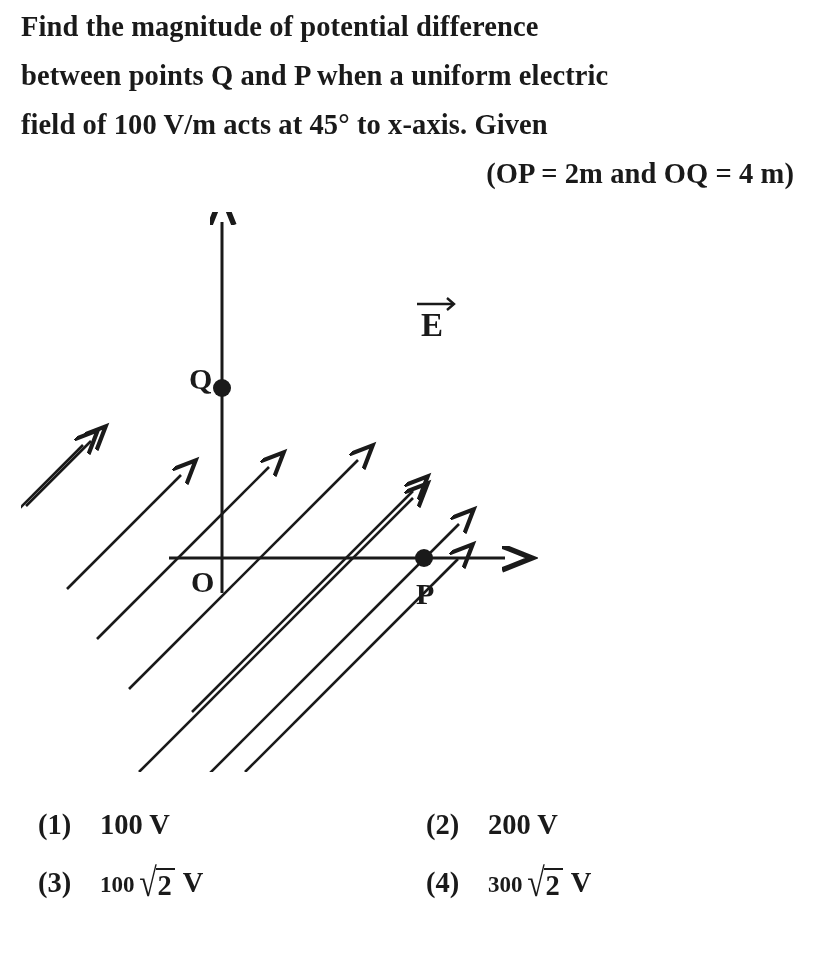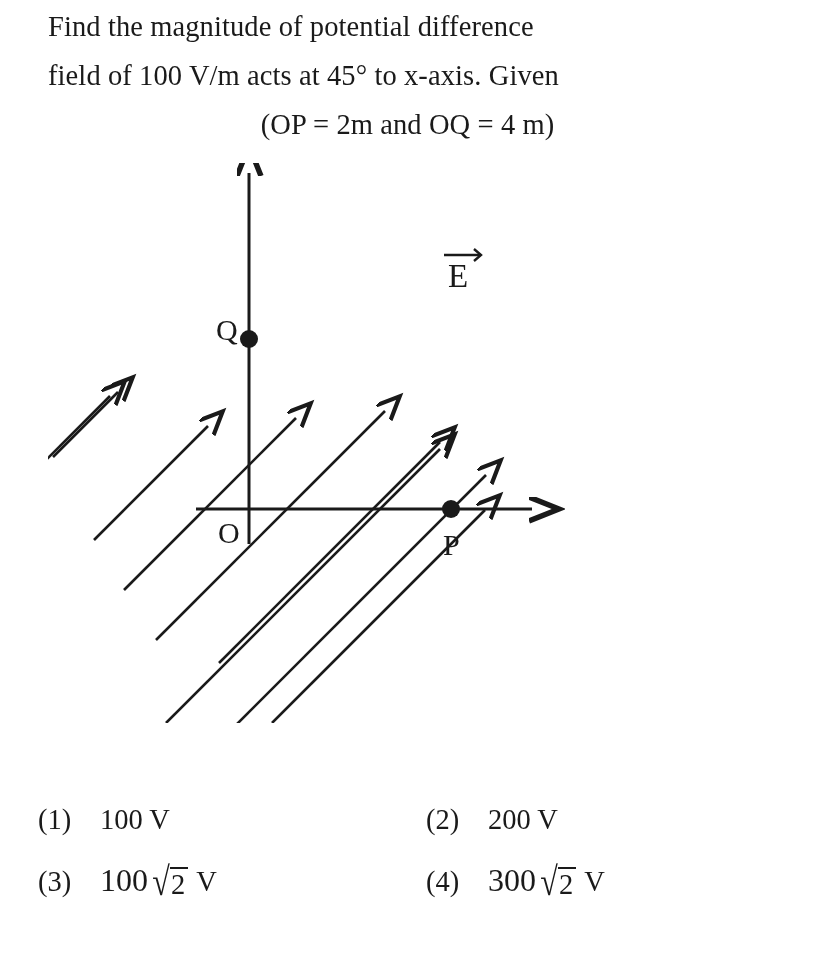--- a/index.html
+++ b/index.html
@@ -20,7 +20,8 @@
     height: 911px;
     position: relative;
     box-sizing: border-box;
-    padding: 0 48px;
+    padding: 0 21px;
+    font-weight: bold;
   }
   .question {
     font-size: 28.5px;

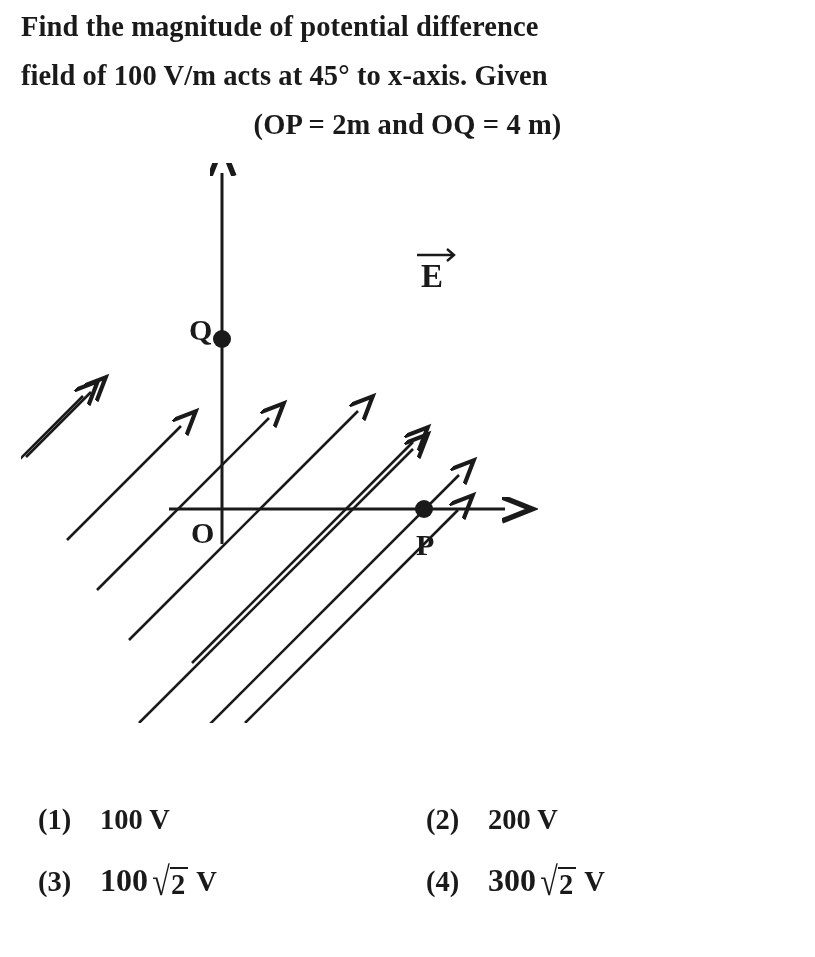--- a/index.html
+++ b/index.html
@@ -106,6 +106,7 @@
 
   <div class="question">
     <div>Find the magnitude of potential difference</div>
+    <div>between points Q and P when a uniform electric</div>
     <div>field of 100 V/m acts at 45° to x-axis. Given</div>
     <div class="question-last-line">(OP = 2m and OQ = 4 m)</div>
   </div>

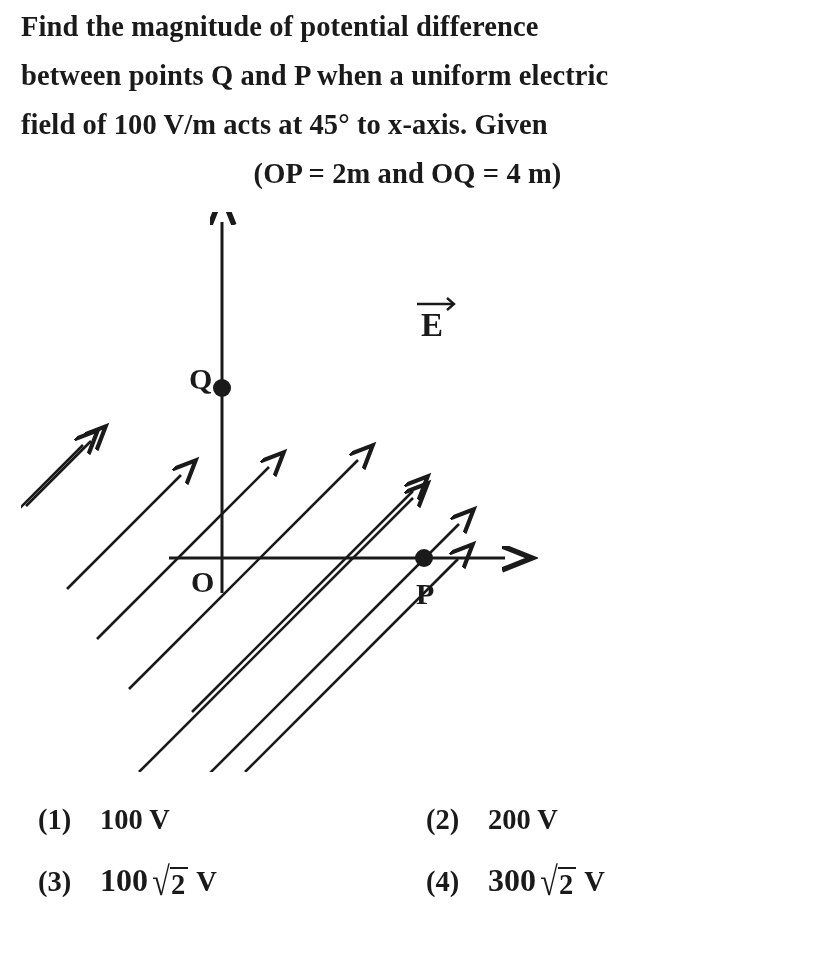--- a/index.html
+++ b/index.html
@@ -32,7 +32,7 @@
     letter-spacing: 0.1px;
   }
   .question-last-line {
-    text-align: center;
+    text-align: right;
   }
   .figure-wrap {
     position: relative;

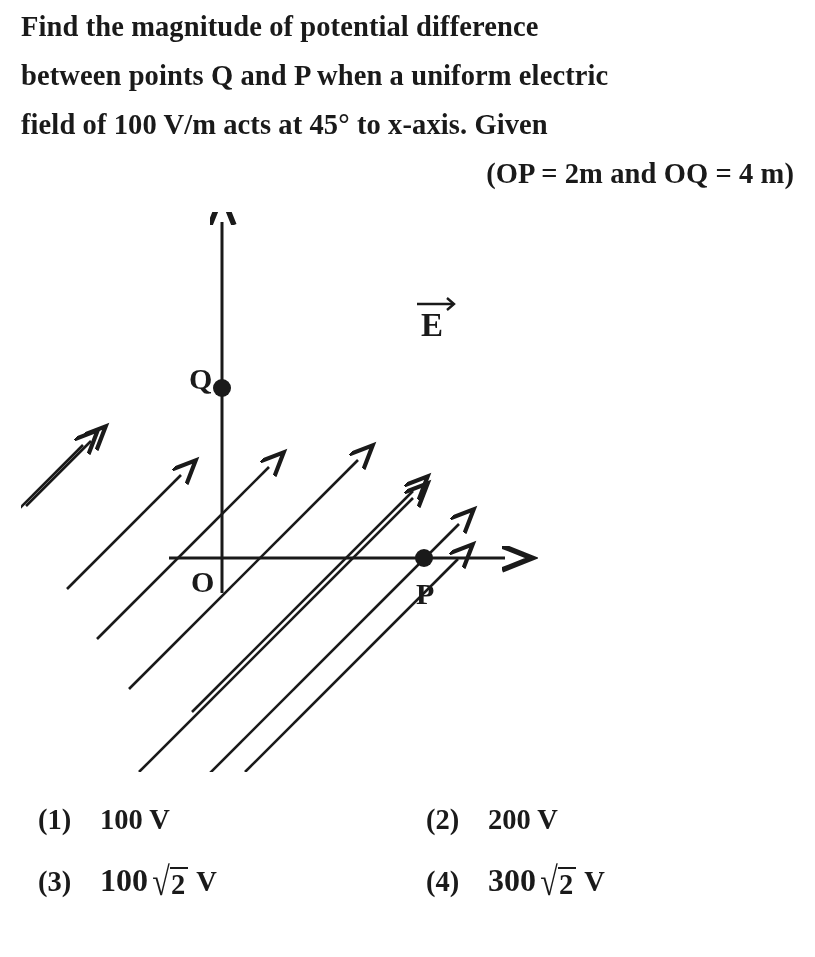--- a/index.html
+++ b/index.html
@@ -75,7 +75,7 @@
     align-items: baseline;
     white-space: nowrap;
   }
-  .rad-coeff { font-size: 32px; }
+  .rad-coeff { font-size: 23px; }
   .radical {
     display: inline-flex;
     align-items: flex-start;

